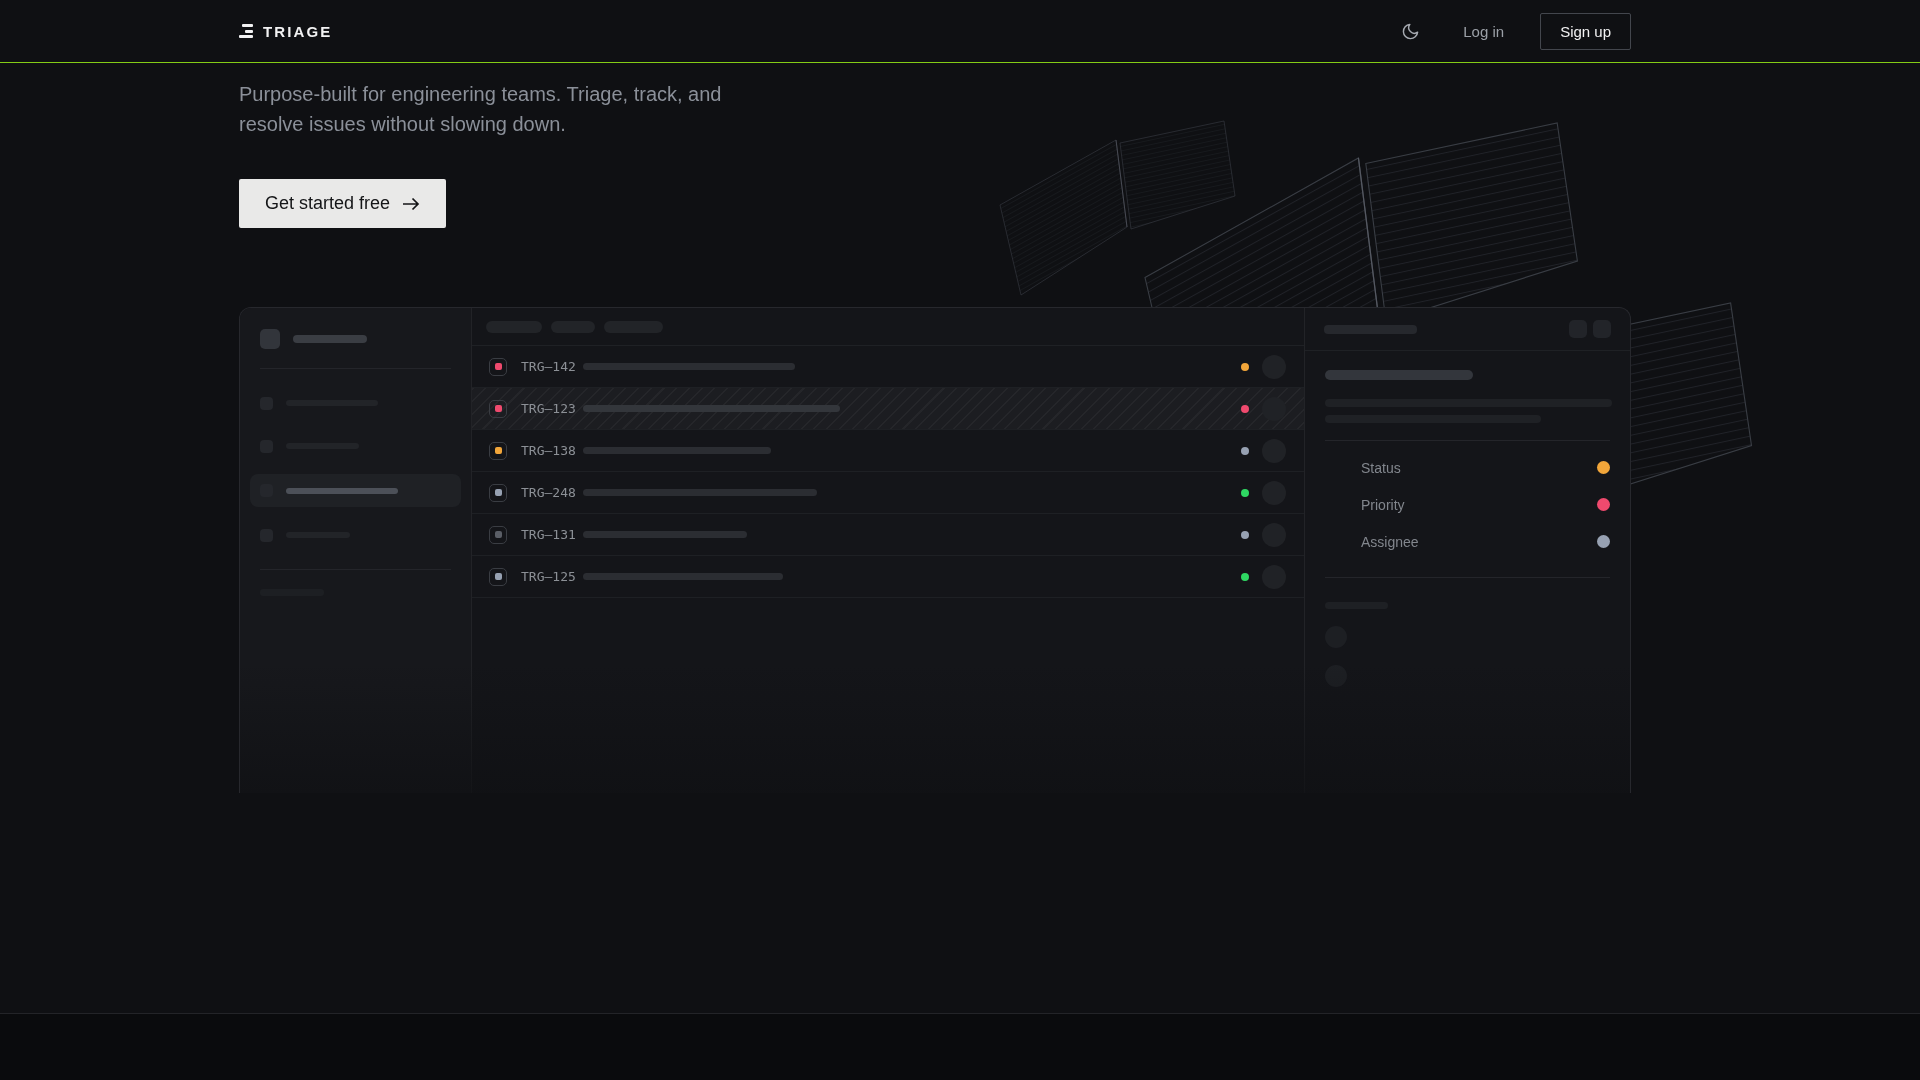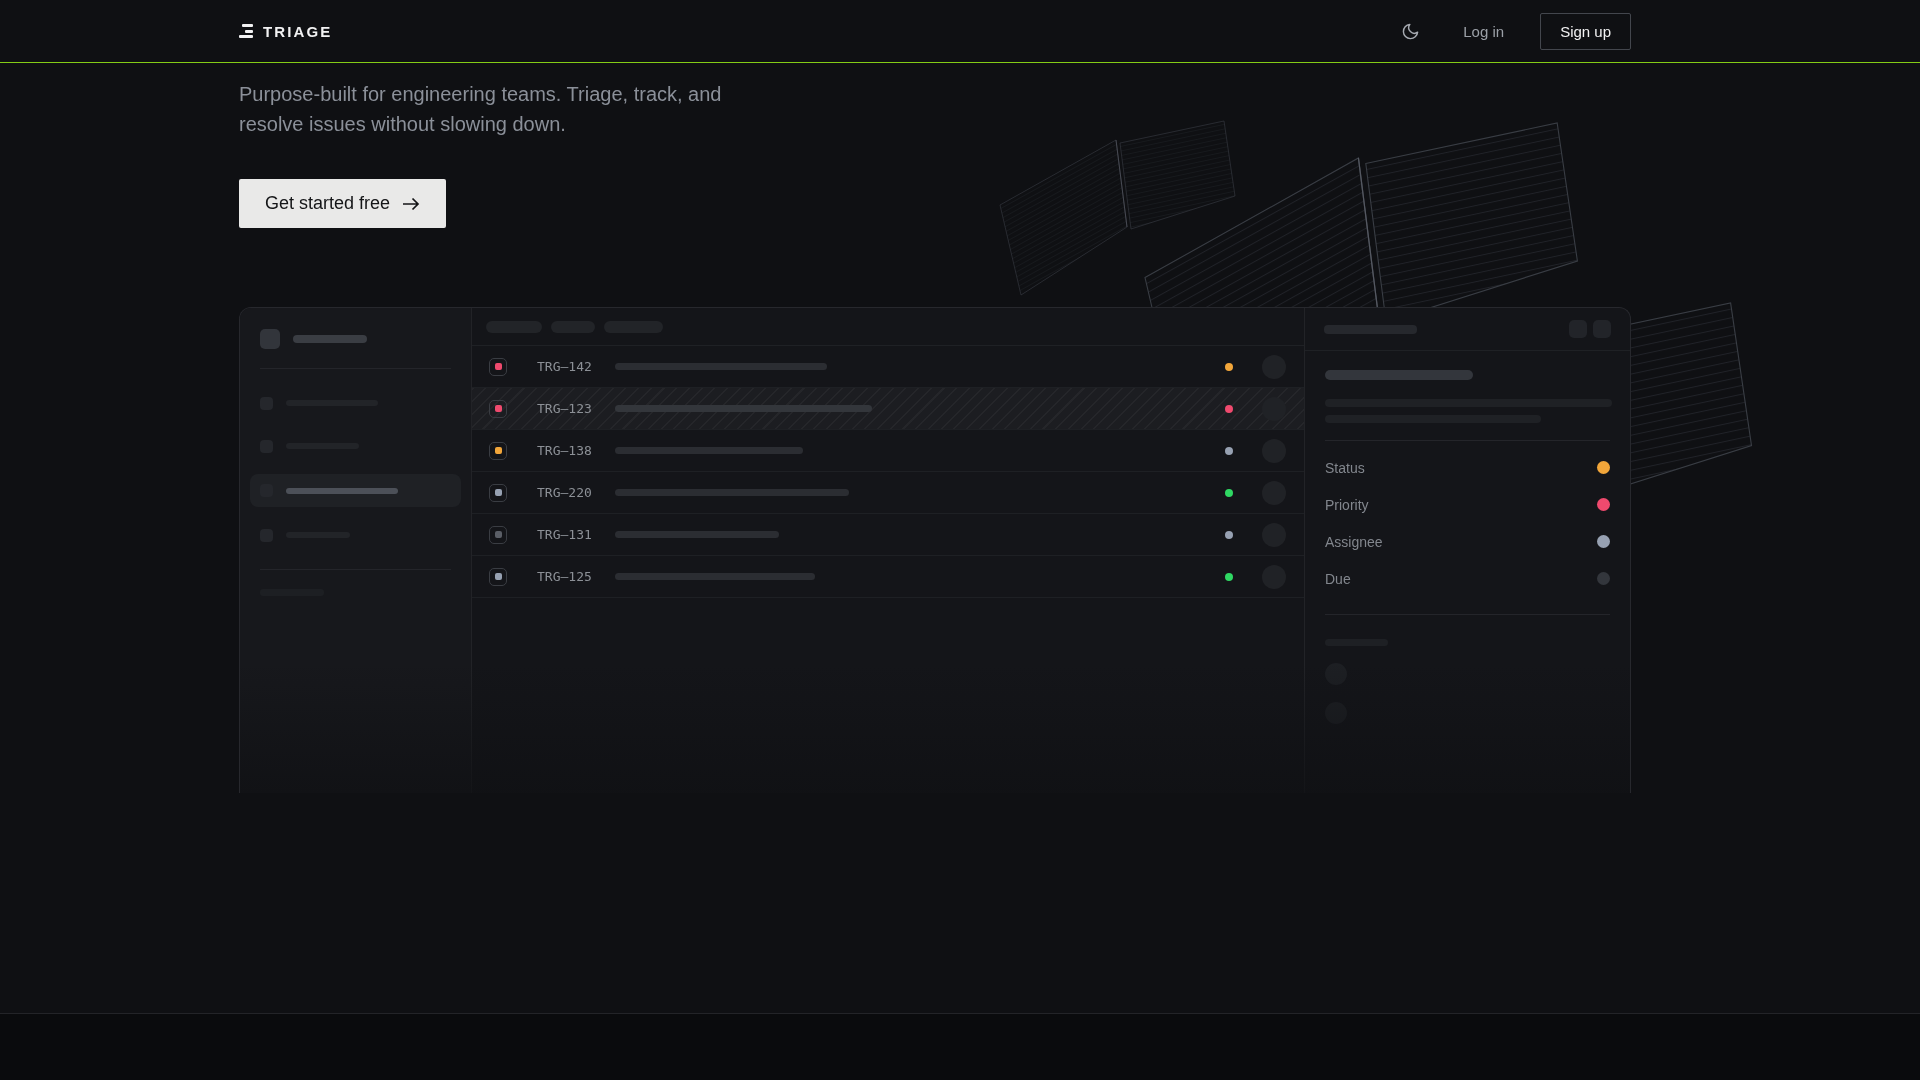--- a/index.html
+++ b/index.html
@@ -60,7 +60,7 @@
   .mk-list { display:flex; flex-direction:column; }
   .list-head { height:38px; flex:none; display:flex; align-items:center; gap:9px; padding:0 14px; border-bottom:1px solid #1f2125; }
   .tab-pill { height:12px; border-radius:6px; background:#222428; }
-  .issue-row { height:42px; flex:none; display:flex; align-items:center; padding:0 18px 0 17px; border-bottom:1px solid #1e2024;gap:16px; }
+  .issue-row { height:42px; flex:none; display:flex; align-items:center; padding:0 18px 0 17px; border-bottom:1px solid #1e2024; }
   .issue-row.highlighted { background:repeating-linear-gradient(135deg, rgba(255,255,255,0.038) 0 1.5px, rgba(255,255,255,0) 1.5px 9px), #1c1d21; }
   .issue-icon { width:18px; height:18px; border:1px solid #3a3d43; border-radius:5px; display:flex; align-items:center; justify-content:center; flex:none; }
   .issue-icon-dot { width:7px; height:7px; border-radius:2px; }

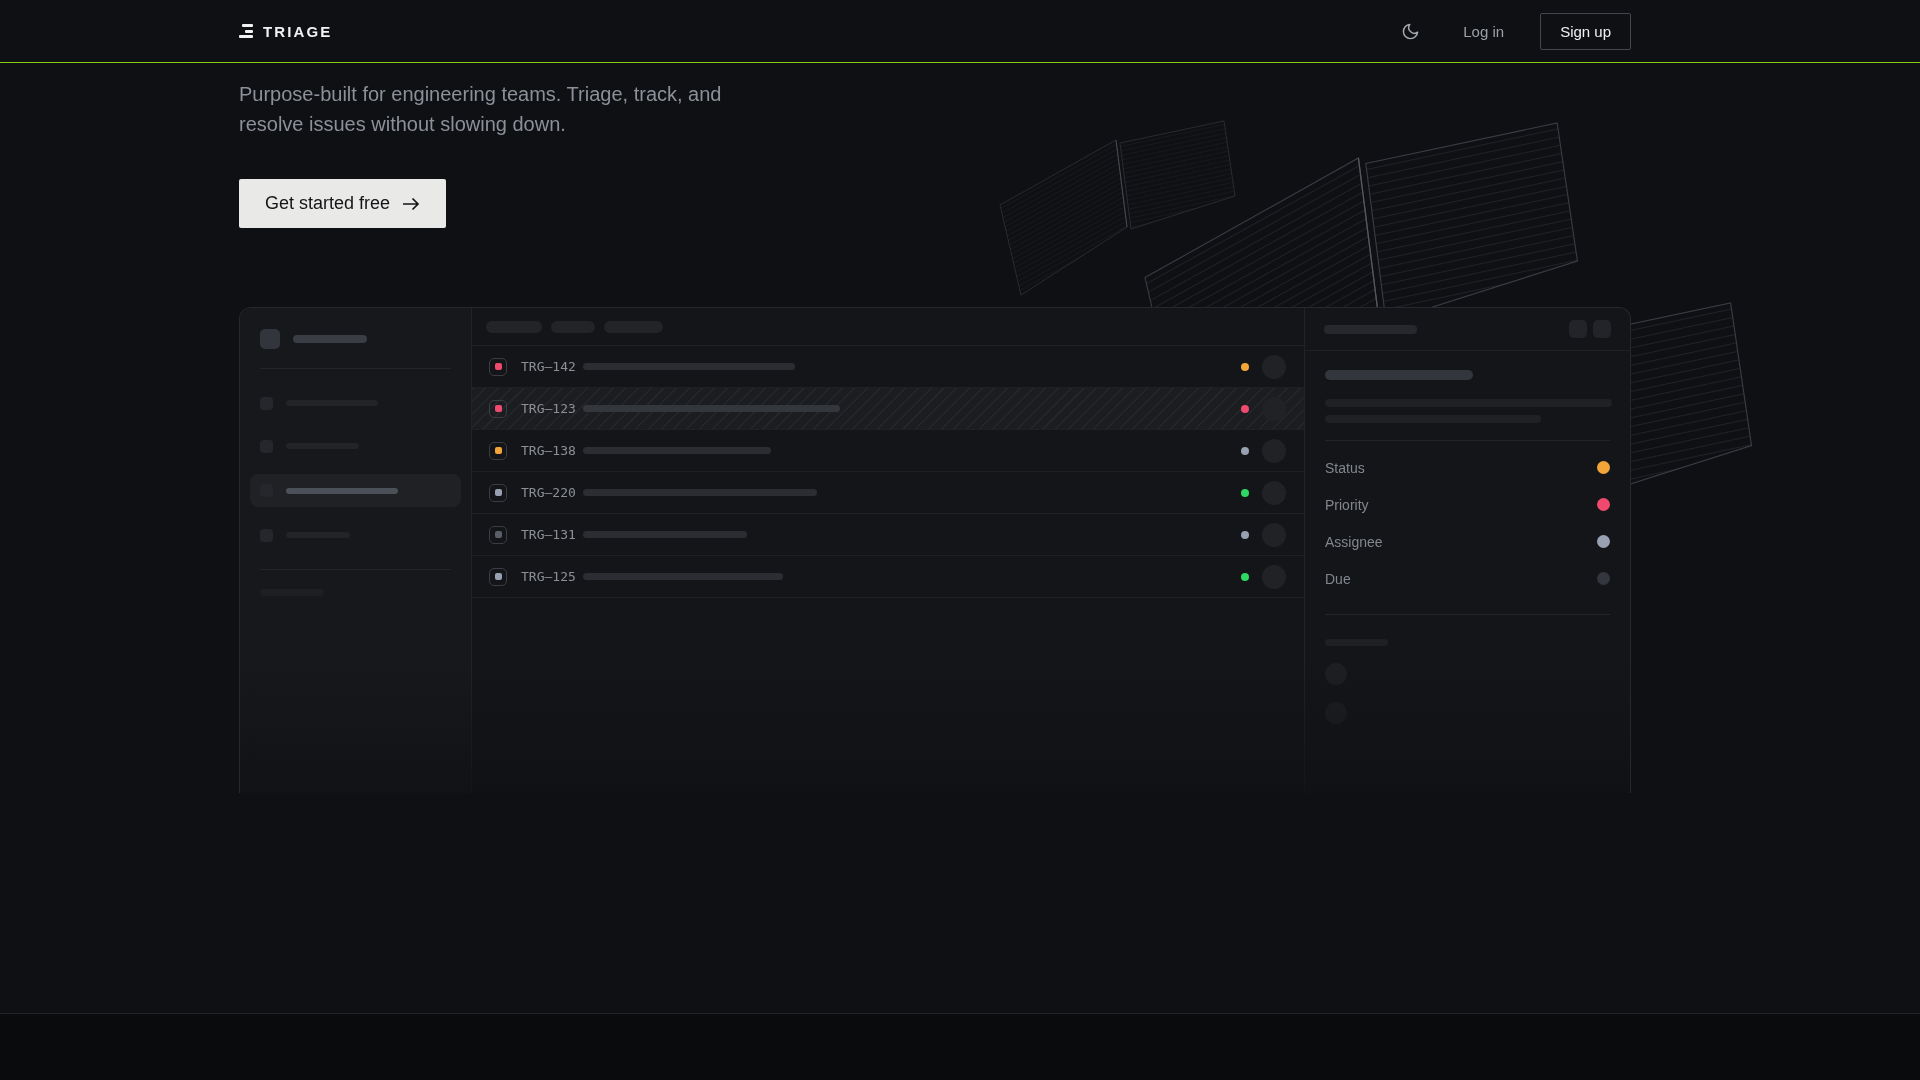--- a/index.html
+++ b/index.html
@@ -82,7 +82,7 @@
   .detail-line1 { width:287px; height:8px; background:#1f2125; margin-top:19px; }
   .detail-line2 { width:216px; height:8px; background:#1f2125; margin-top:8px; }
   .detail-div { height:1px; background:#24252a; border:none; margin-top:17px; }
-  .props { margin-top:8px; }
+  .props { margin-top:8px;margin-left:36px; }
   .prop-row { height:37px; display:flex; align-items:center; justify-content:space-between; }
   .prop-label { font-size:14px; color:#82868d; }
   .prop-dot { width:13px; height:13px; border-radius:50%; }

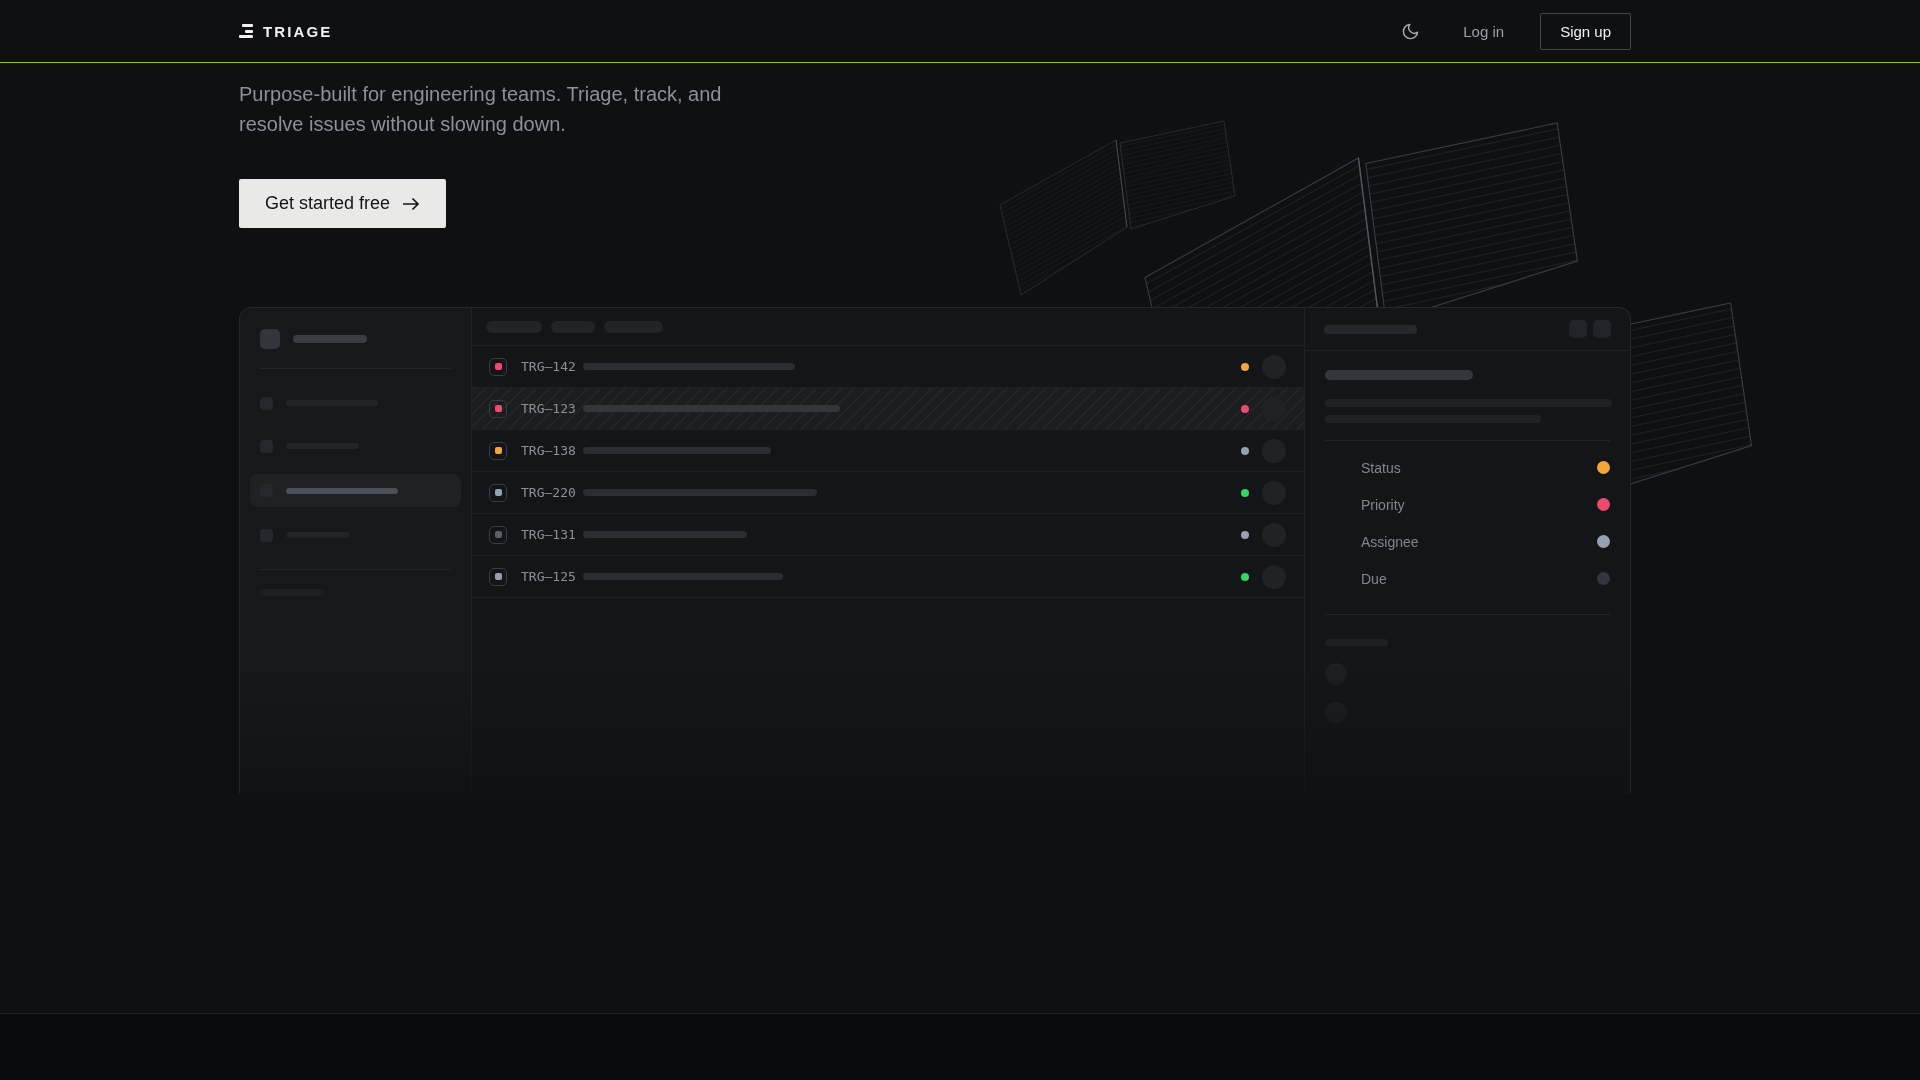--- a/index.html
+++ b/index.html
@@ -226,7 +226,7 @@
     <span class="issue-icon">
       <span class="issue-icon-dot" style="background: rgb(151, 161, 178);"></span>
     </span>
-    <span class="issue-id">TRG–220</span>
+    <span class="issue-id">TRG–248</span>
     <span class="issue-bar" style="width: 234px;"></span>
     <span class="row-spacer"></span>
     <span class="status-dot" style="background: rgb(47, 216, 99);"></span>

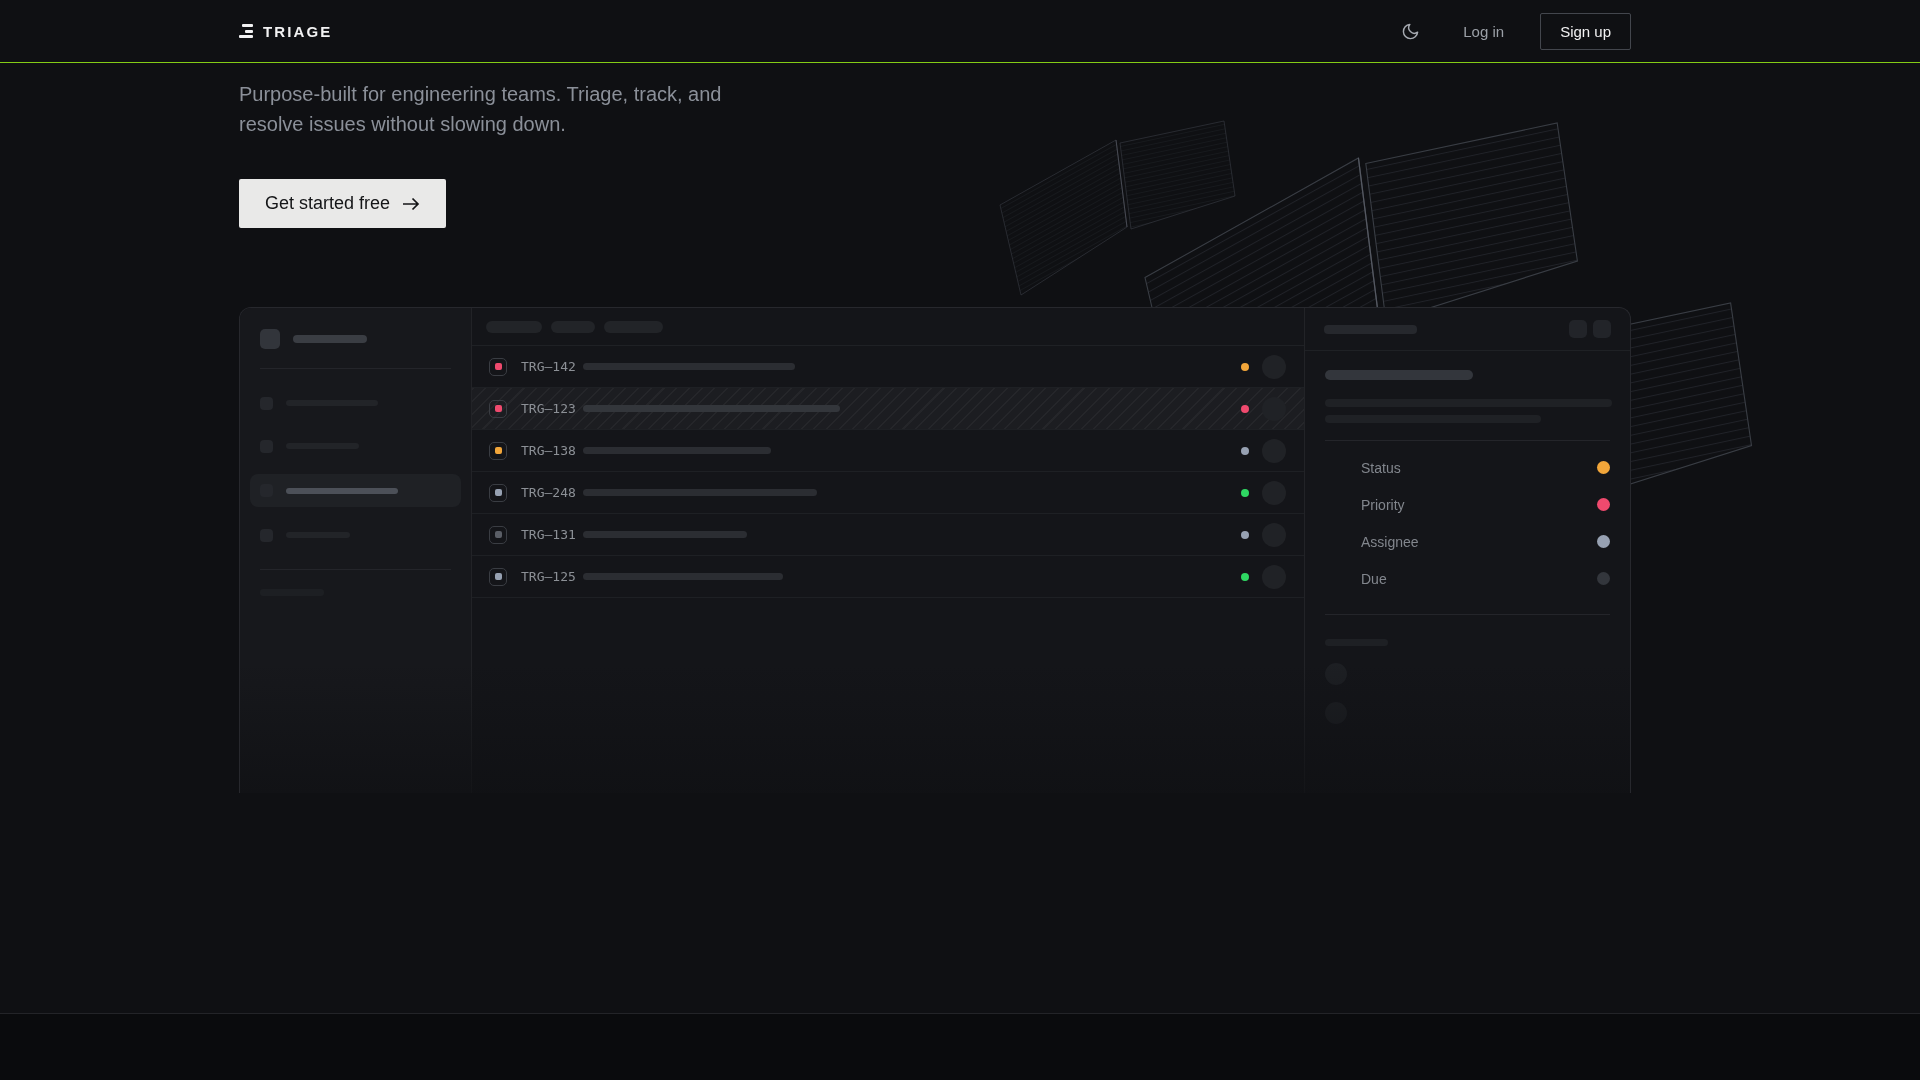--- a/index.html
+++ b/index.html
@@ -286,10 +286,6 @@
     <span class="prop-dot" style="background: rgb(151, 161, 178);"></span>
   </div>
 
-  <div class="prop-row">
-    <span class="prop-label">Due</span>
-    <span class="prop-dot" style="background: rgb(51, 54, 60);"></span>
-  </div>
 </div>
           <hr class="detail-div">
           <span class="detail-minibar skeleton"></span>

